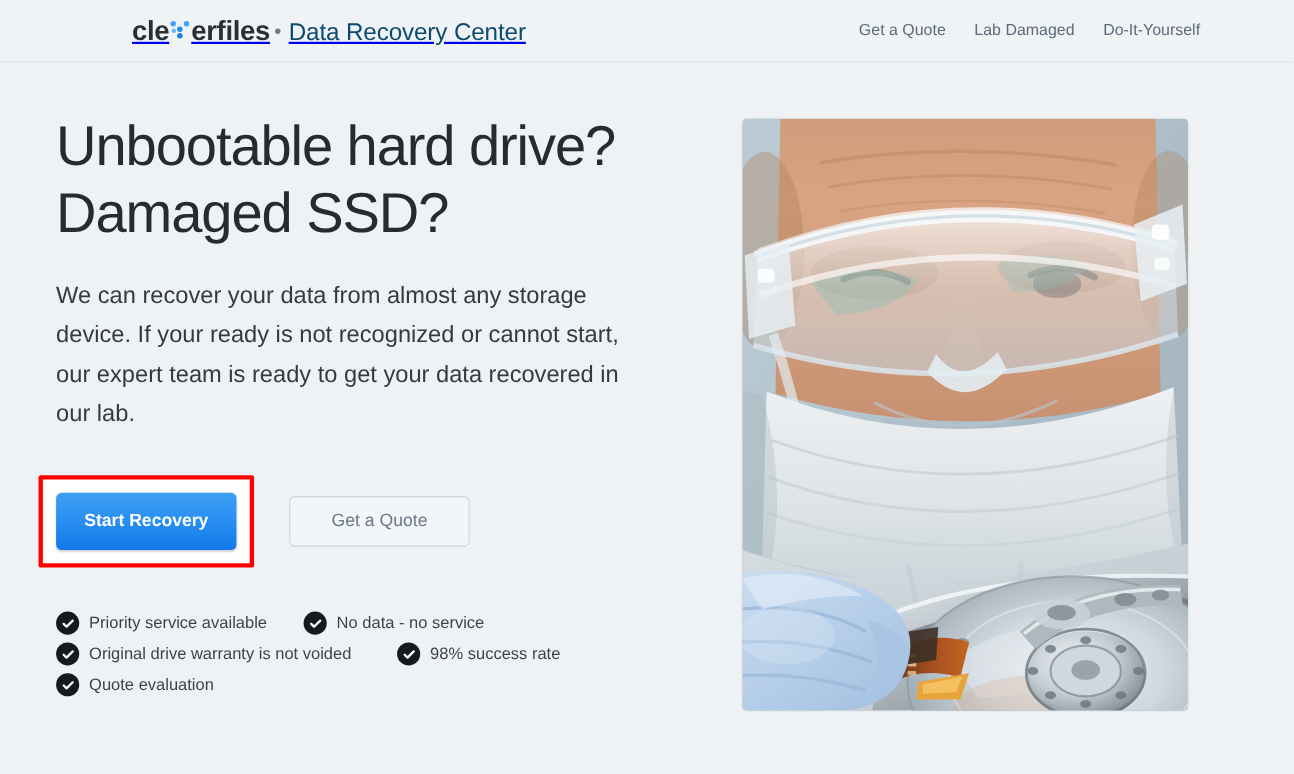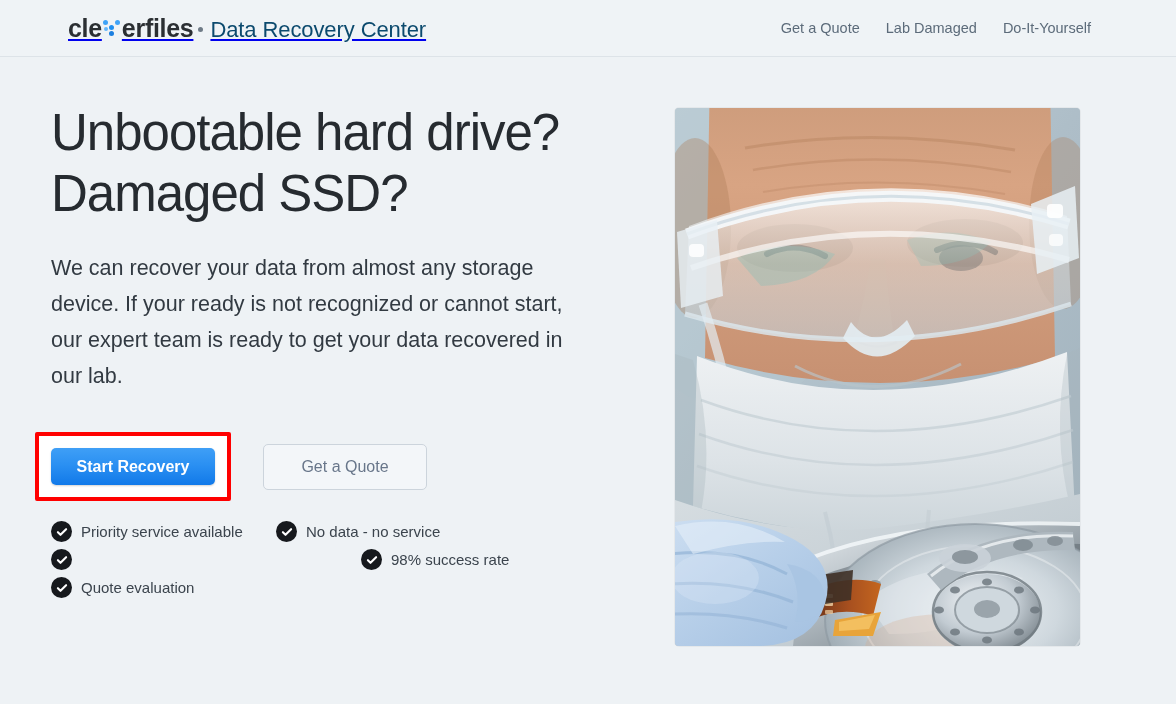--- a/index.html
+++ b/index.html
@@ -30,7 +30,7 @@
   .brand {
     display: flex;
     align-items: baseline;
-    margin-left: 68px;
+    margin-left: 120px;
     white-space: nowrap;
   }
   .brand-name {

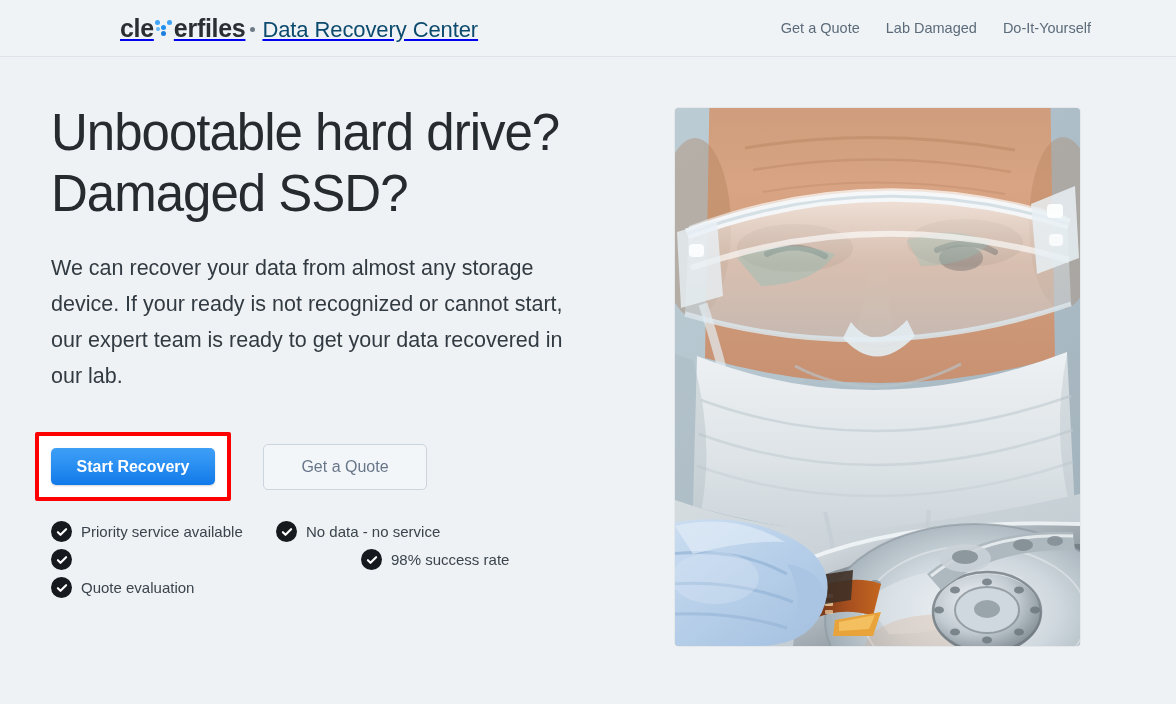--- a/index.html
+++ b/index.html
@@ -136,7 +136,7 @@
     align-items: center;
     justify-content: center;
     width: 164px;
-    height: 37px;
+    height: 52px;
     border: none;
     border-radius: 5px;
     background: linear-gradient(180deg, #3f9ff6 0%, #2b90f2 45%, #1179e9 100%);

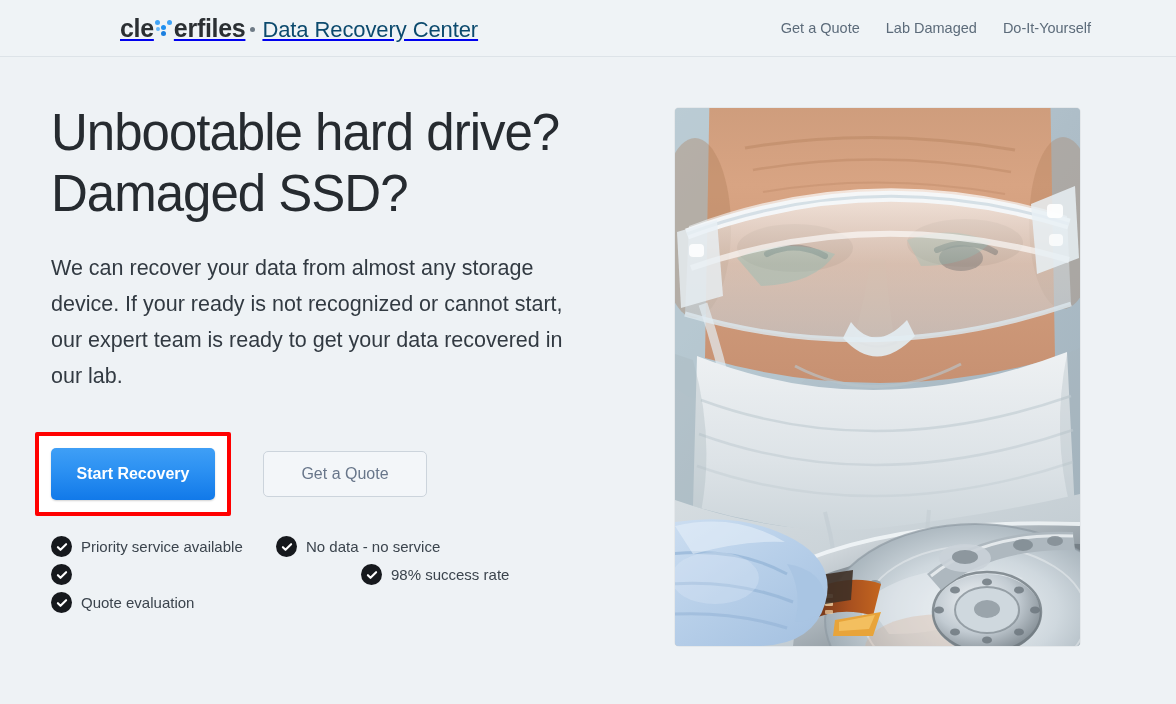--- a/index.html
+++ b/index.html
@@ -164,7 +164,7 @@
 
   
   .features {
-    margin-top: 20px;
+    margin-top: 40px;
     display: flex;
     flex-direction: column;
     gap: 7px;

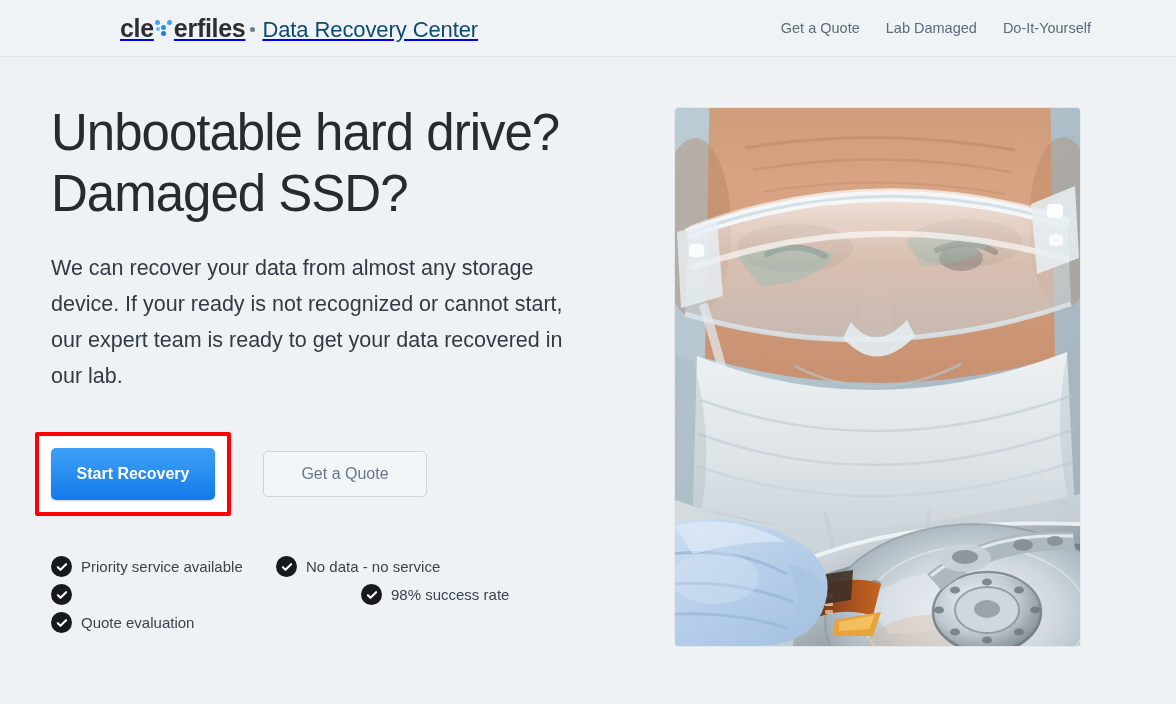--- a/index.html
+++ b/index.html
@@ -286,6 +286,7 @@
                 <path d="M1.9 6.2 L4.5 8.8 L10.1 3.2" stroke="#ffffff" stroke-width="2.1" fill="none" stroke-linecap="round" stroke-linejoin="round"></path>
               </svg>
           </span>
+          <span class="feature-label">Original drive warranty is not voided</span>
         </div>
         <div class="feature-item">
           <span class="check-badge">

